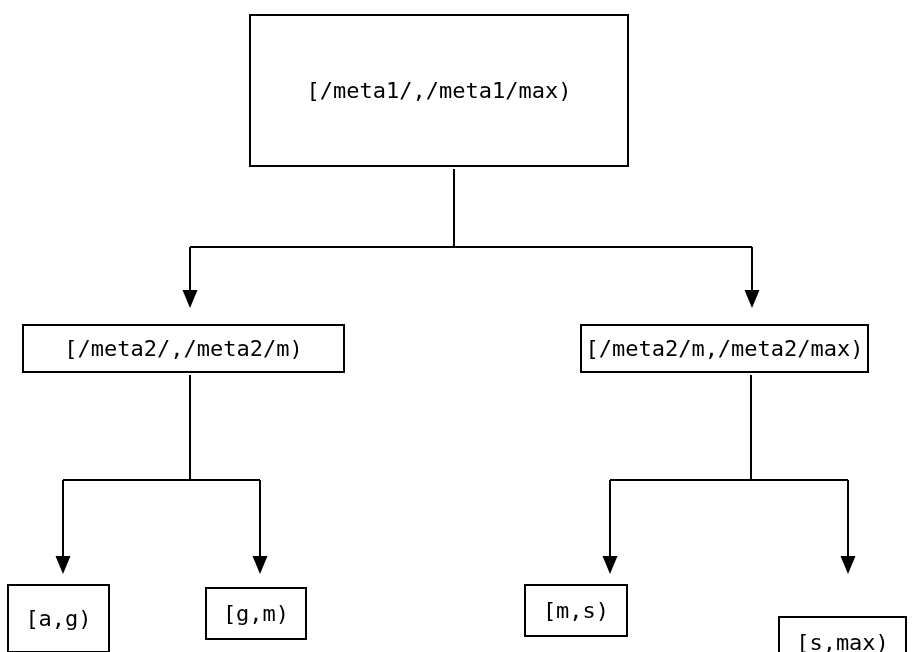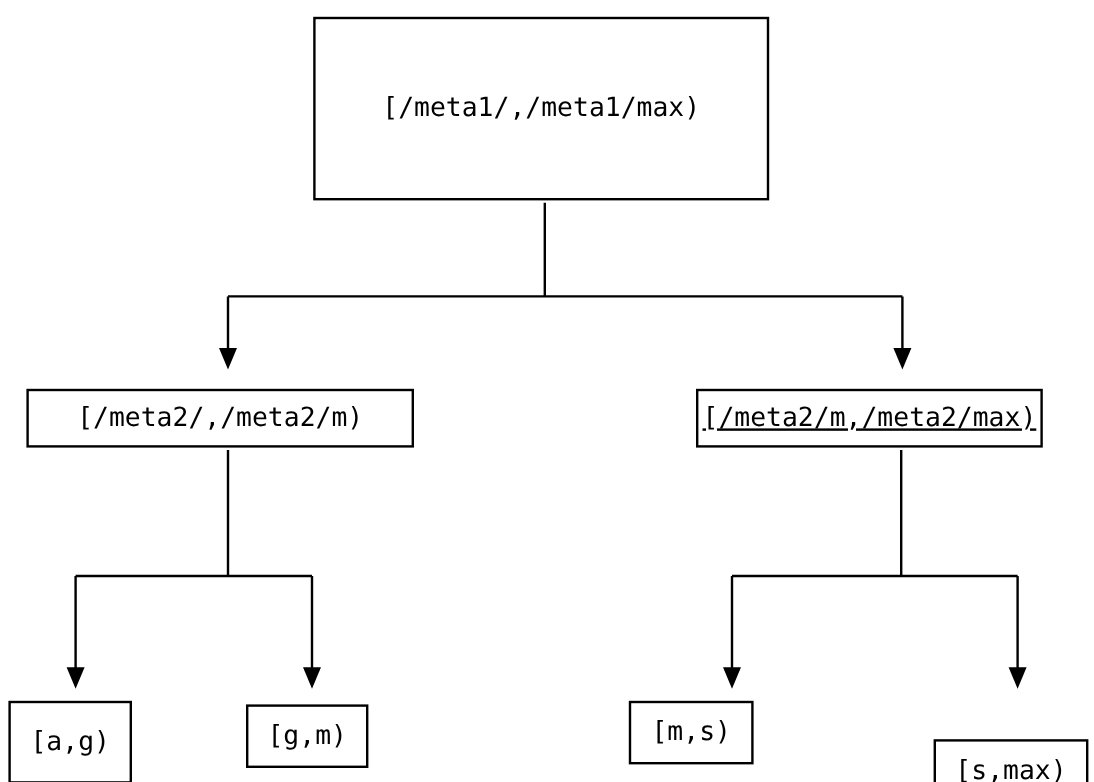--- a/index.html
+++ b/index.html
@@ -28,7 +28,7 @@
     line-height: 1;
     white-space: nowrap;
   }
-  .node-root   { left: 261px; top: 14px;  width: 380px; height: 153px; }
+  .node-root   { left: 249px; top: 14px;  width: 380px; height: 153px; }
   .node-l2a    { left: 22px;  top: 324px; width: 323px; height: 49px;  }
   .node-l2b    { left: 580px; top: 324px; width: 289px; height: 49px; text-decoration: underline;  }
   .node-leaf1  { left: 7px;   top: 584px; width: 103px; height: 69px;  }

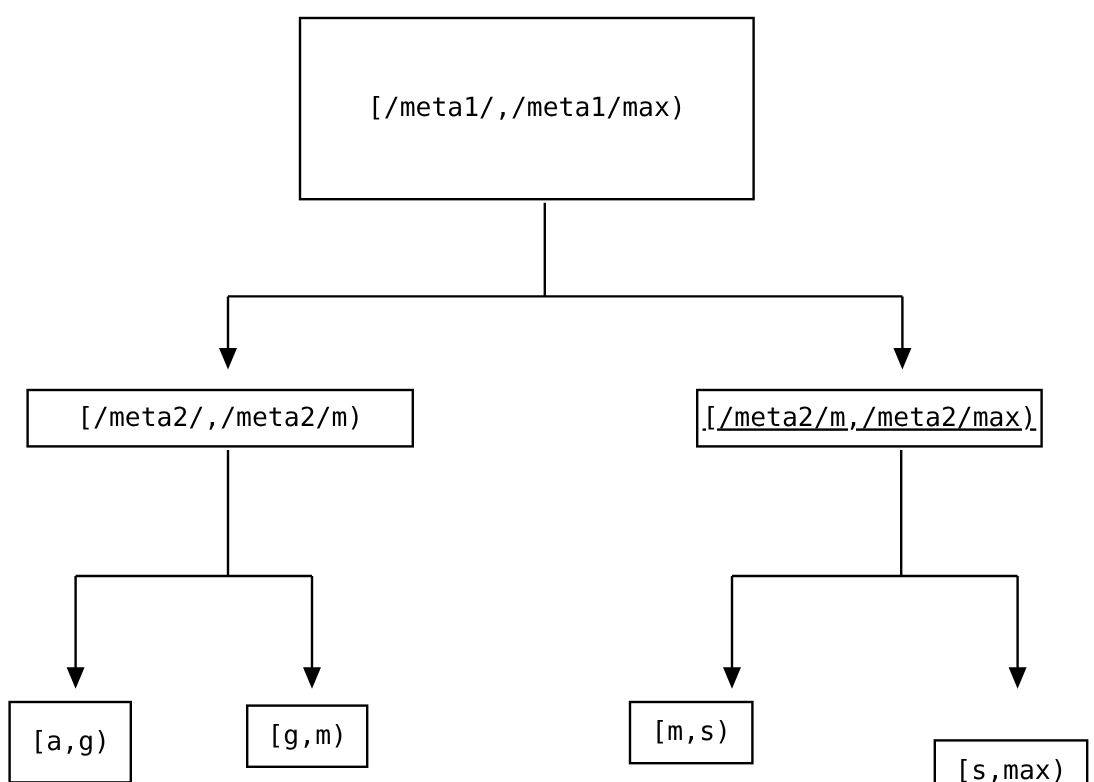--- a/index.html
+++ b/index.html
@@ -30,7 +30,7 @@
   }
   .node-root   { left: 249px; top: 14px;  width: 380px; height: 153px; }
   .node-l2a    { left: 22px;  top: 324px; width: 323px; height: 49px;  }
-  .node-l2b    { left: 580px; top: 324px; width: 289px; height: 49px; text-decoration: underline;  }
+  .node-l2b    { left: 580px; top: 324px; width: 289px; height: 49px;  }
   .node-leaf1  { left: 7px;   top: 584px; width: 103px; height: 69px;  }
   .node-leaf2  { left: 205px; top: 587px; width: 102px; height: 53px; text-align: right;  }
   .node-leaf3  { left: 524px; top: 584px; width: 104px; height: 53px;  }

